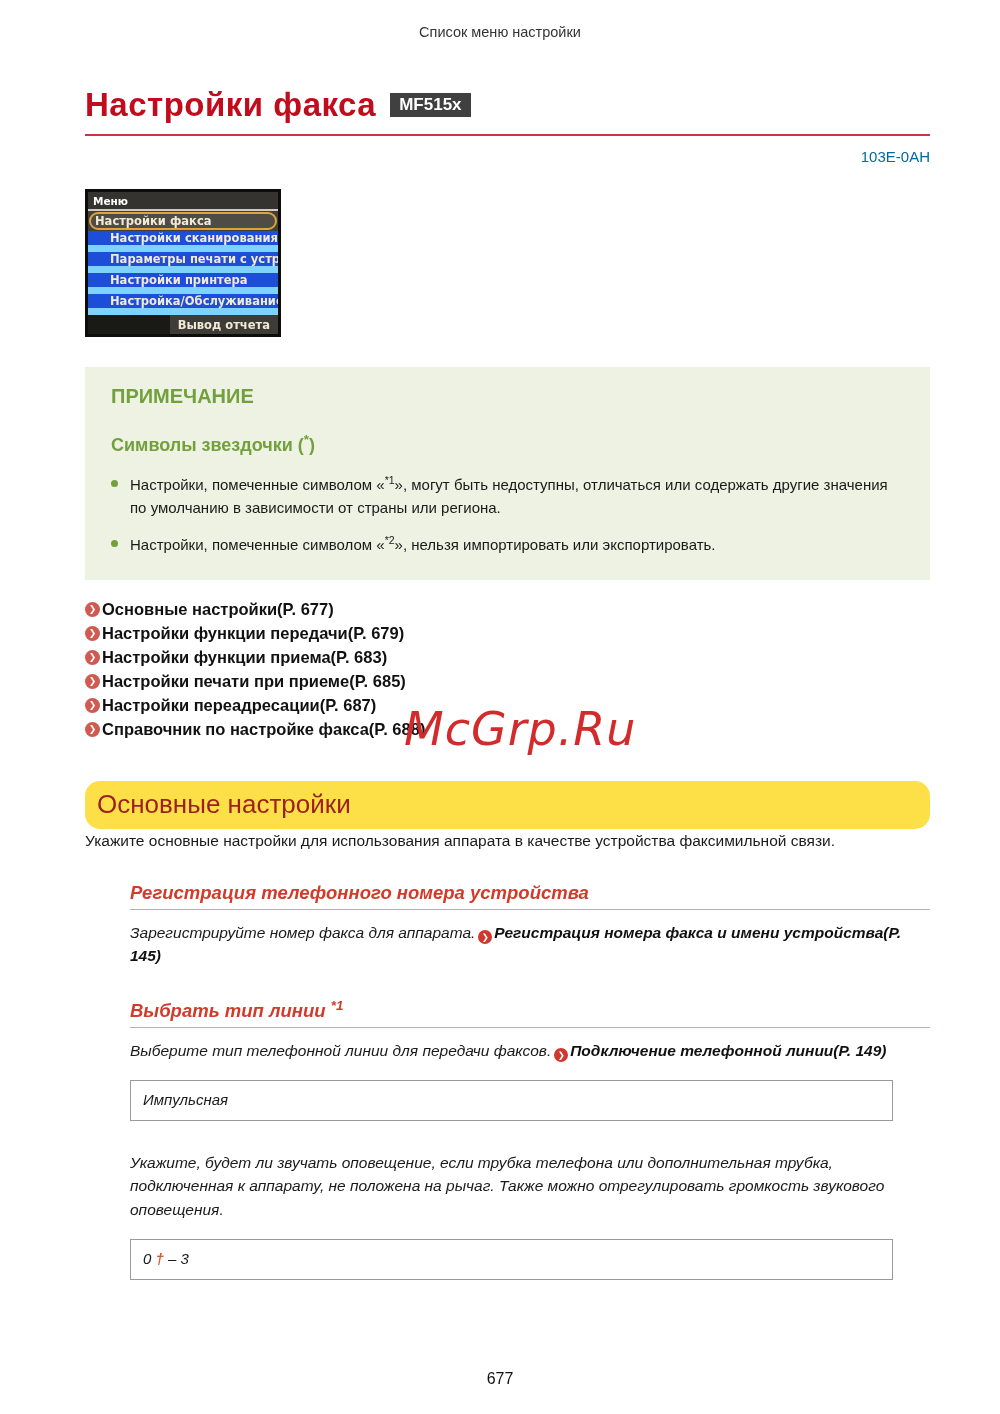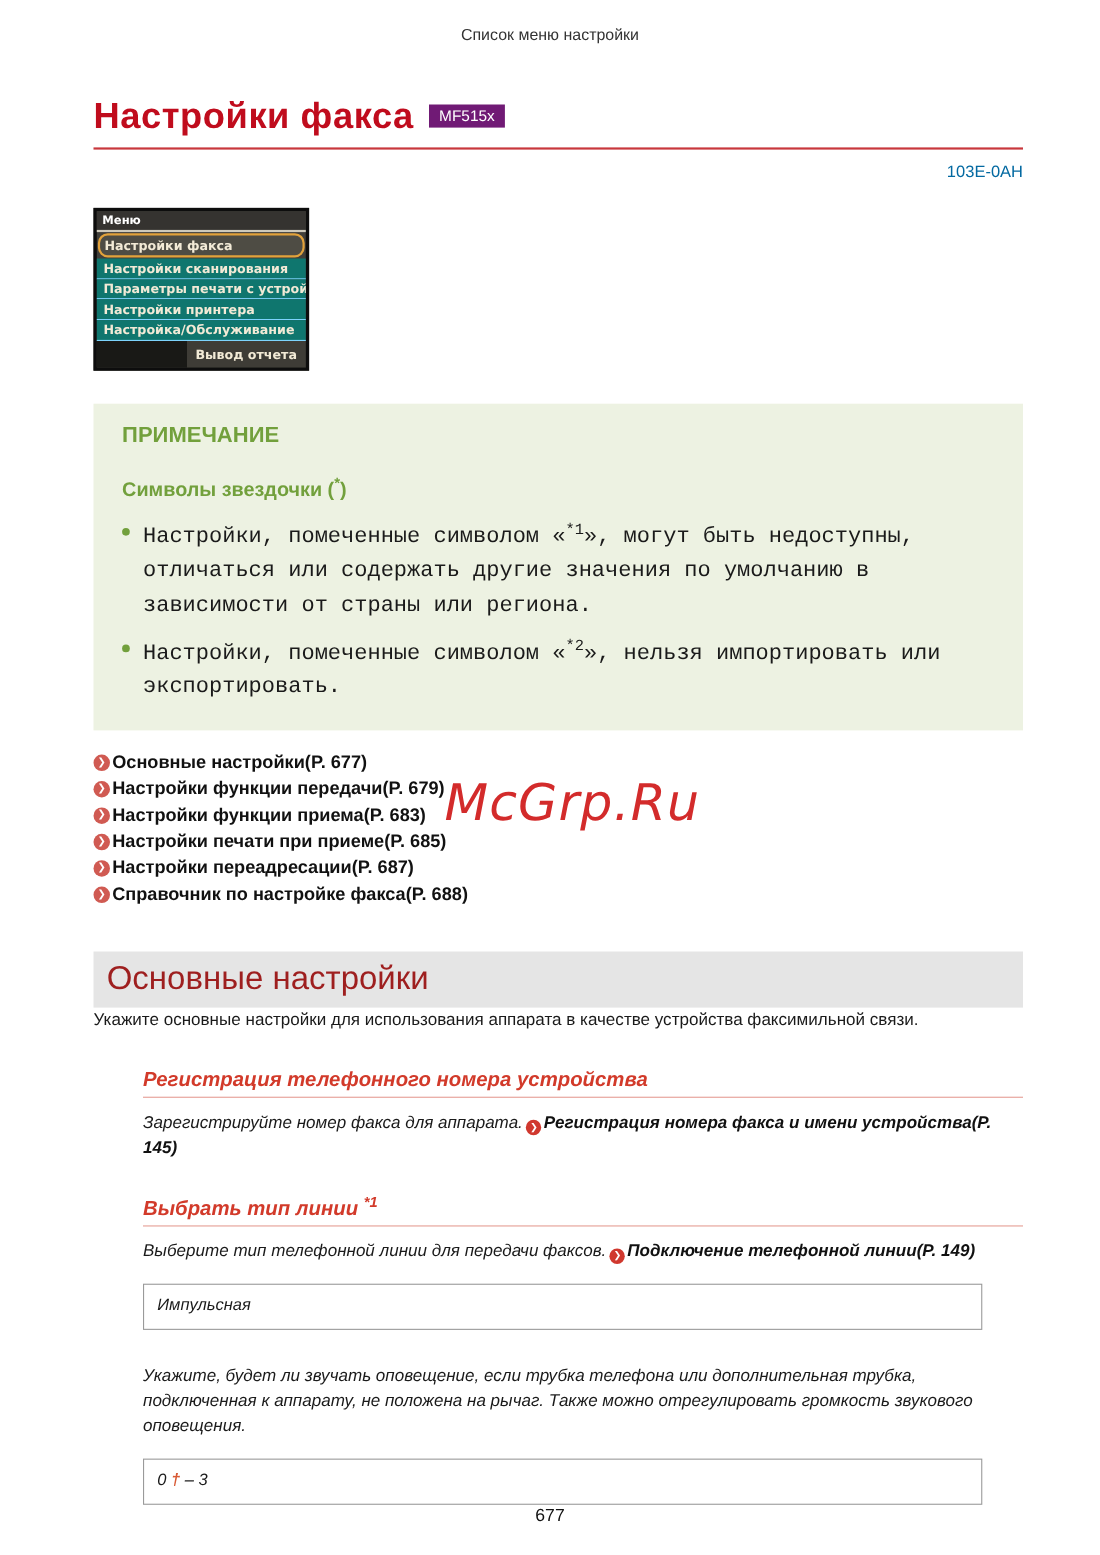--- a/index.html
+++ b/index.html
@@ -32,8 +32,8 @@
     letter-spacing:0.5px;
   }
   .model-badge {
-    background:#701a75; color:#ffffff;
-    font-size:14px; font-weight:normal;
+    background:#404040; color:#ffffff;
+    font-size:17px; font-weight:bold;
     padding:3px 9px 4px; line-height:1;
   }
   .code-row { text-align:right; margin-top:12px; font-size:15px; color:#0369a1; }

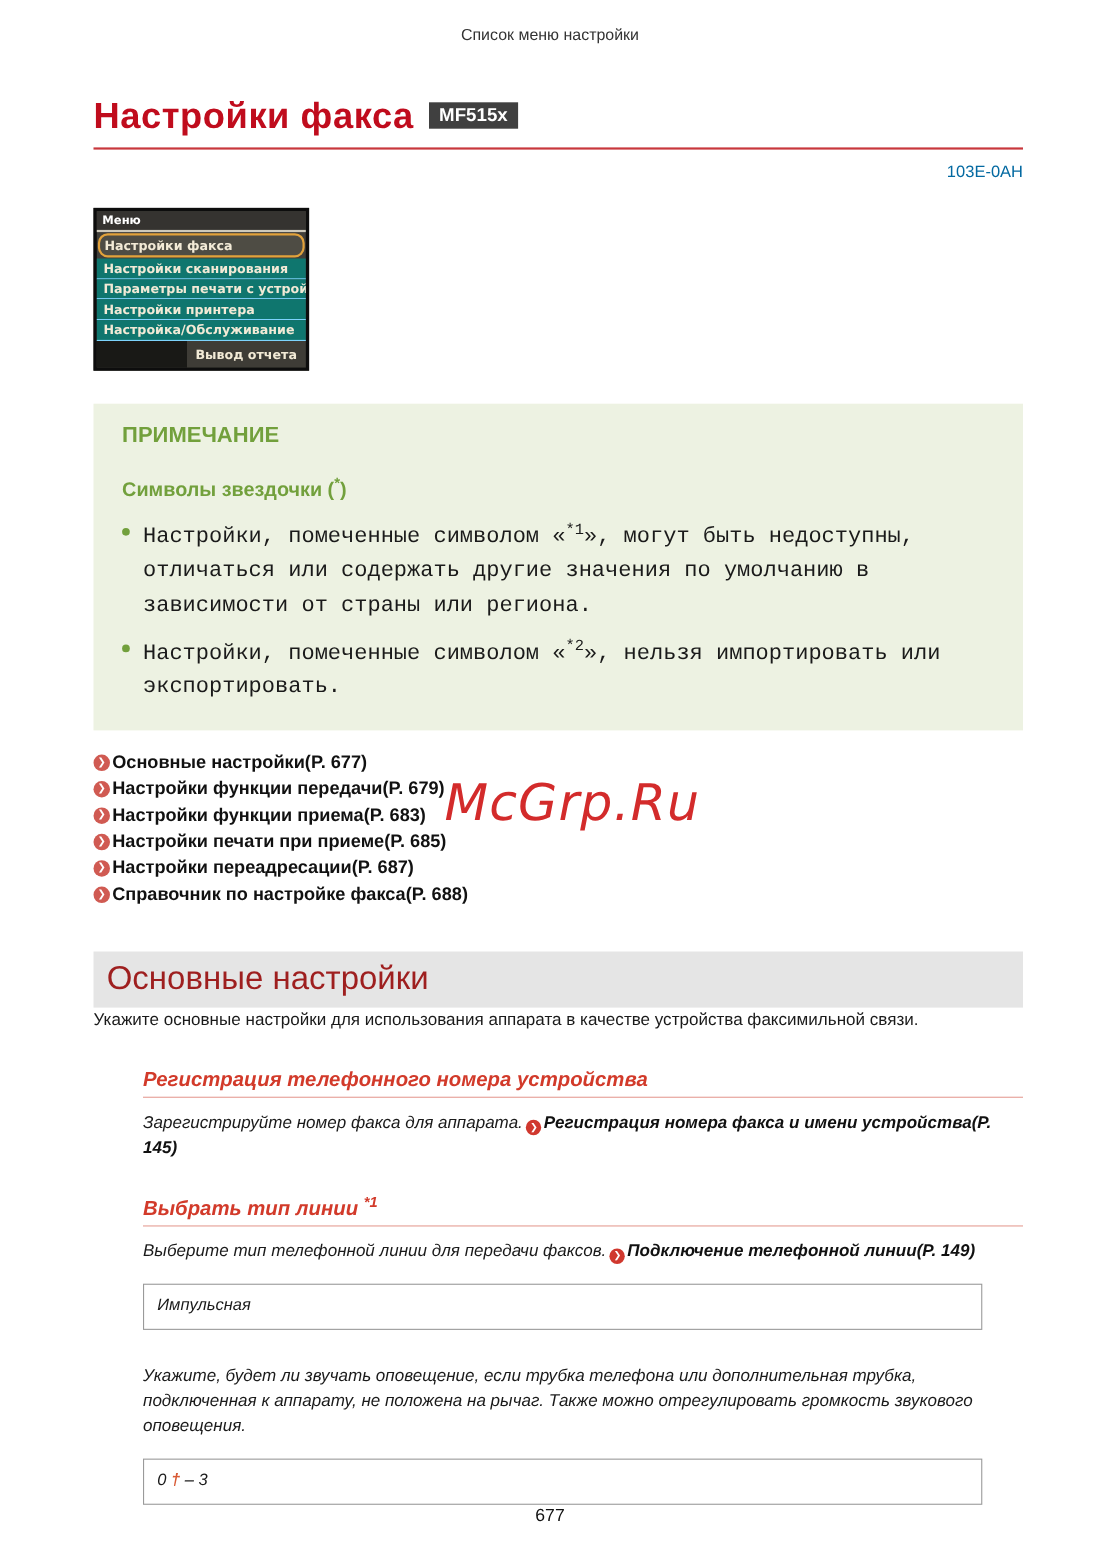--- a/index.html
+++ b/index.html
@@ -56,10 +56,10 @@
   .ds-items { flex:1; display:flex; flex-direction:column; }
   .ds-item {
     flex:1; display:flex; align-items:center;
-    padding-left:6px;
-    background:#0f766e; color:#f2ead6;
+    padding-left:22px;
+    background:#1d4ed8; color:#f2ead6;
     font-size:11.5px; font-weight:bold;
-    border-bottom:1px solid #7dd3fc;
+    border-bottom:7px solid #7dd3fc;
     white-space:nowrap; overflow:hidden;
   }
   .ds-item.selected {

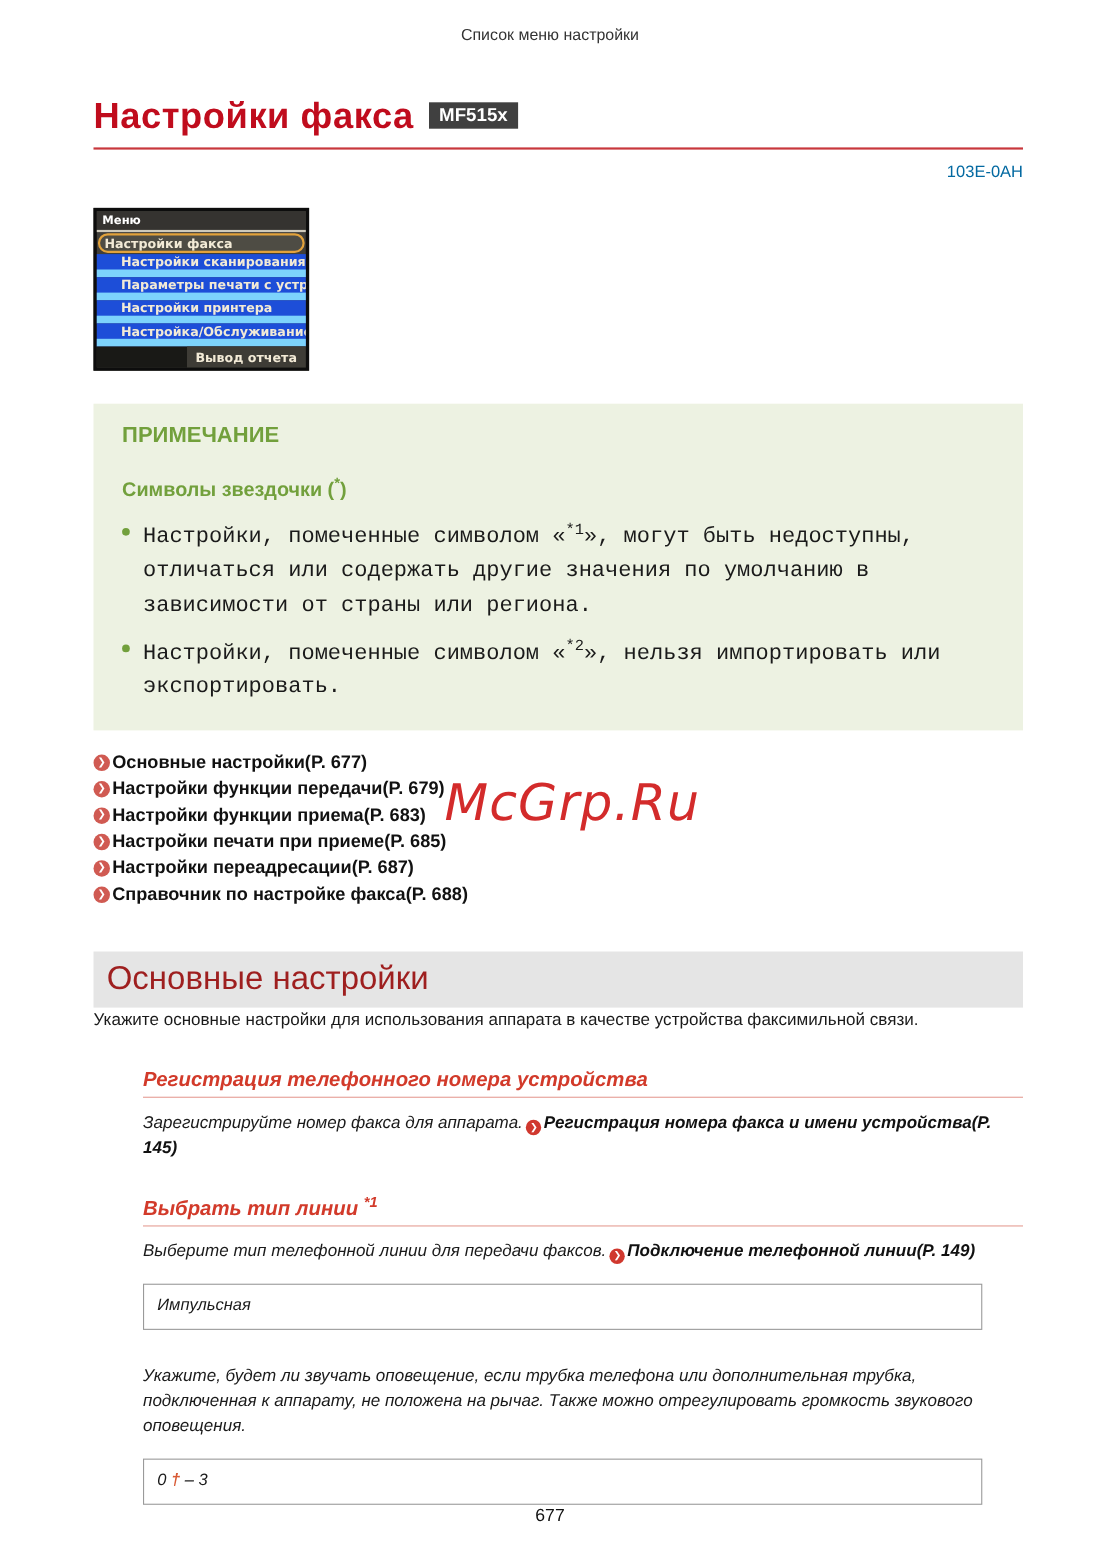--- a/index.html
+++ b/index.html
@@ -90,7 +90,7 @@
   .note-sub { color:#72a03c; font-size:18px; font-weight:bold; margin-top:24px; }
   .note-sub sup { font-size:0.75em; }
   .note-list { list-style:none; margin-top:16px; }
-  .note-list li { display:flex; gap:12px; margin-top:12px; font-size:20px; line-height:1.55;font-family:Liberation Mono, monospace; }
+  .note-list li { display:flex; gap:12px; margin-top:12px; font-size:15px; line-height:1.55; }
   .note-list li:first-child { margin-top:0; }
   .bullet-dot {
     flex:0 0 7px; width:7px; height:7px; border-radius:50%;

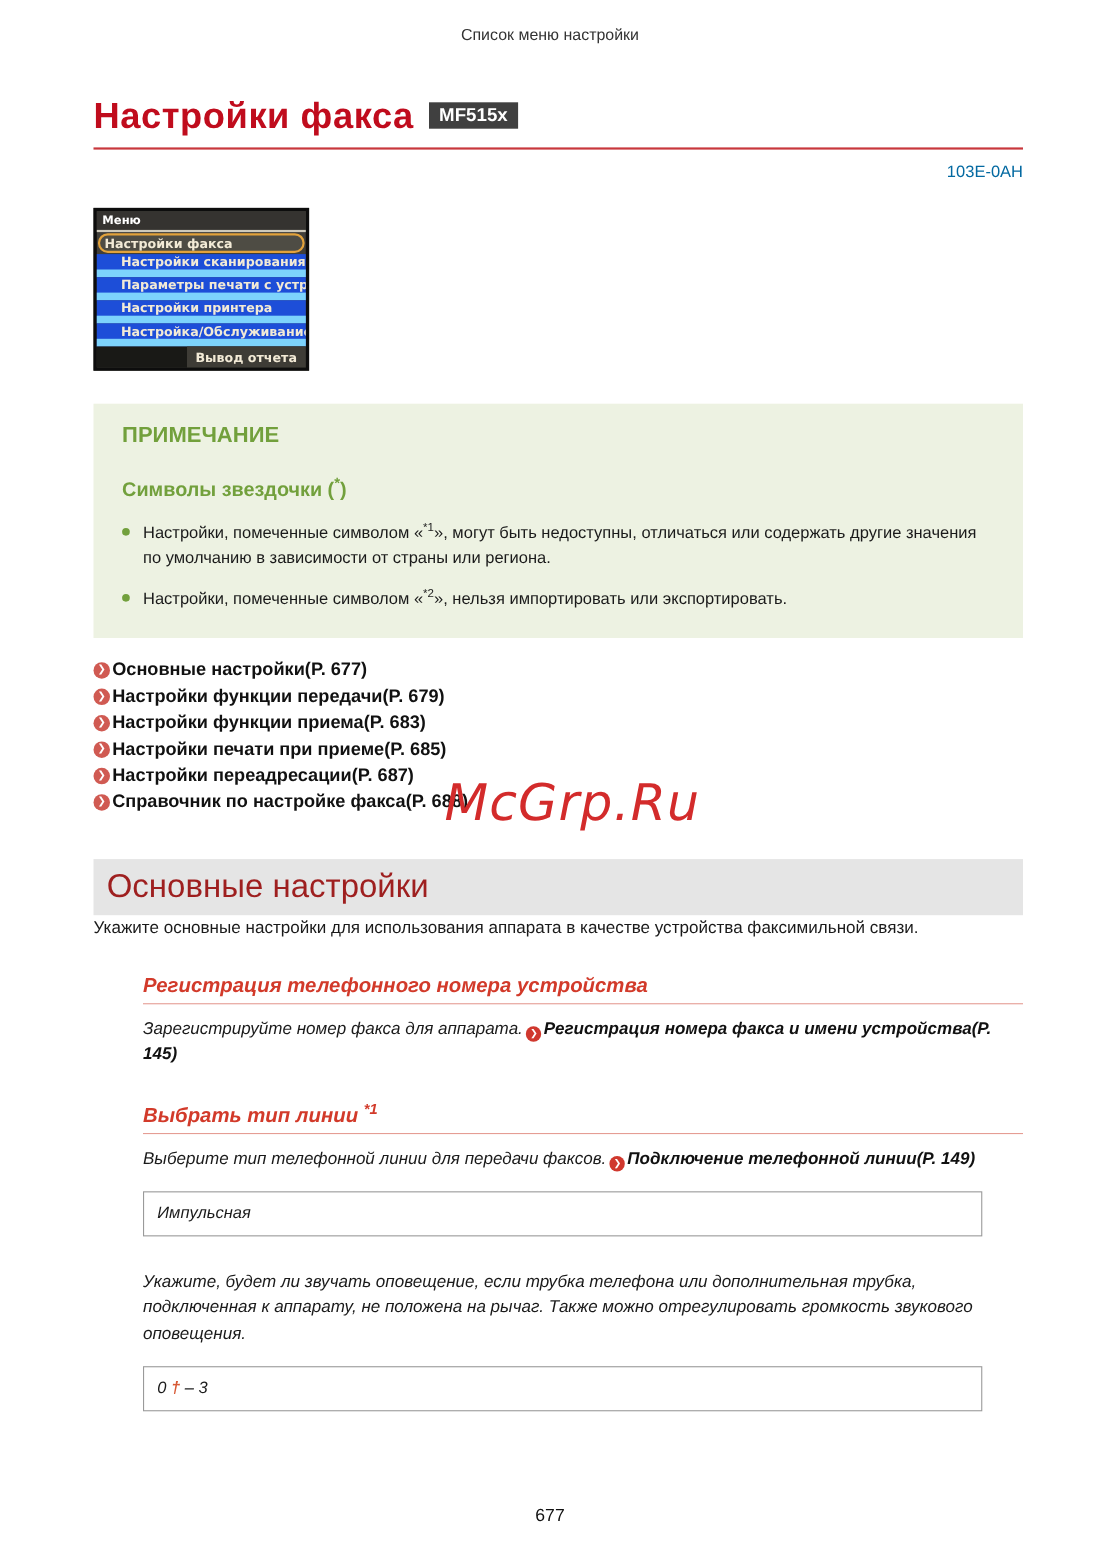--- a/index.html
+++ b/index.html
@@ -122,10 +122,11 @@
   
   .section-band {
     margin-top:42px;
-    background:#e5e5e5;
+    background:#fde047;
     color:#9e1f1f;
-    font-size:30px;
+    font-size:26px;
     padding:8px 12px 9px;
+    border-radius:15px;
   }
   .section-intro { font-size:15.5px; line-height:1.5; }
 

